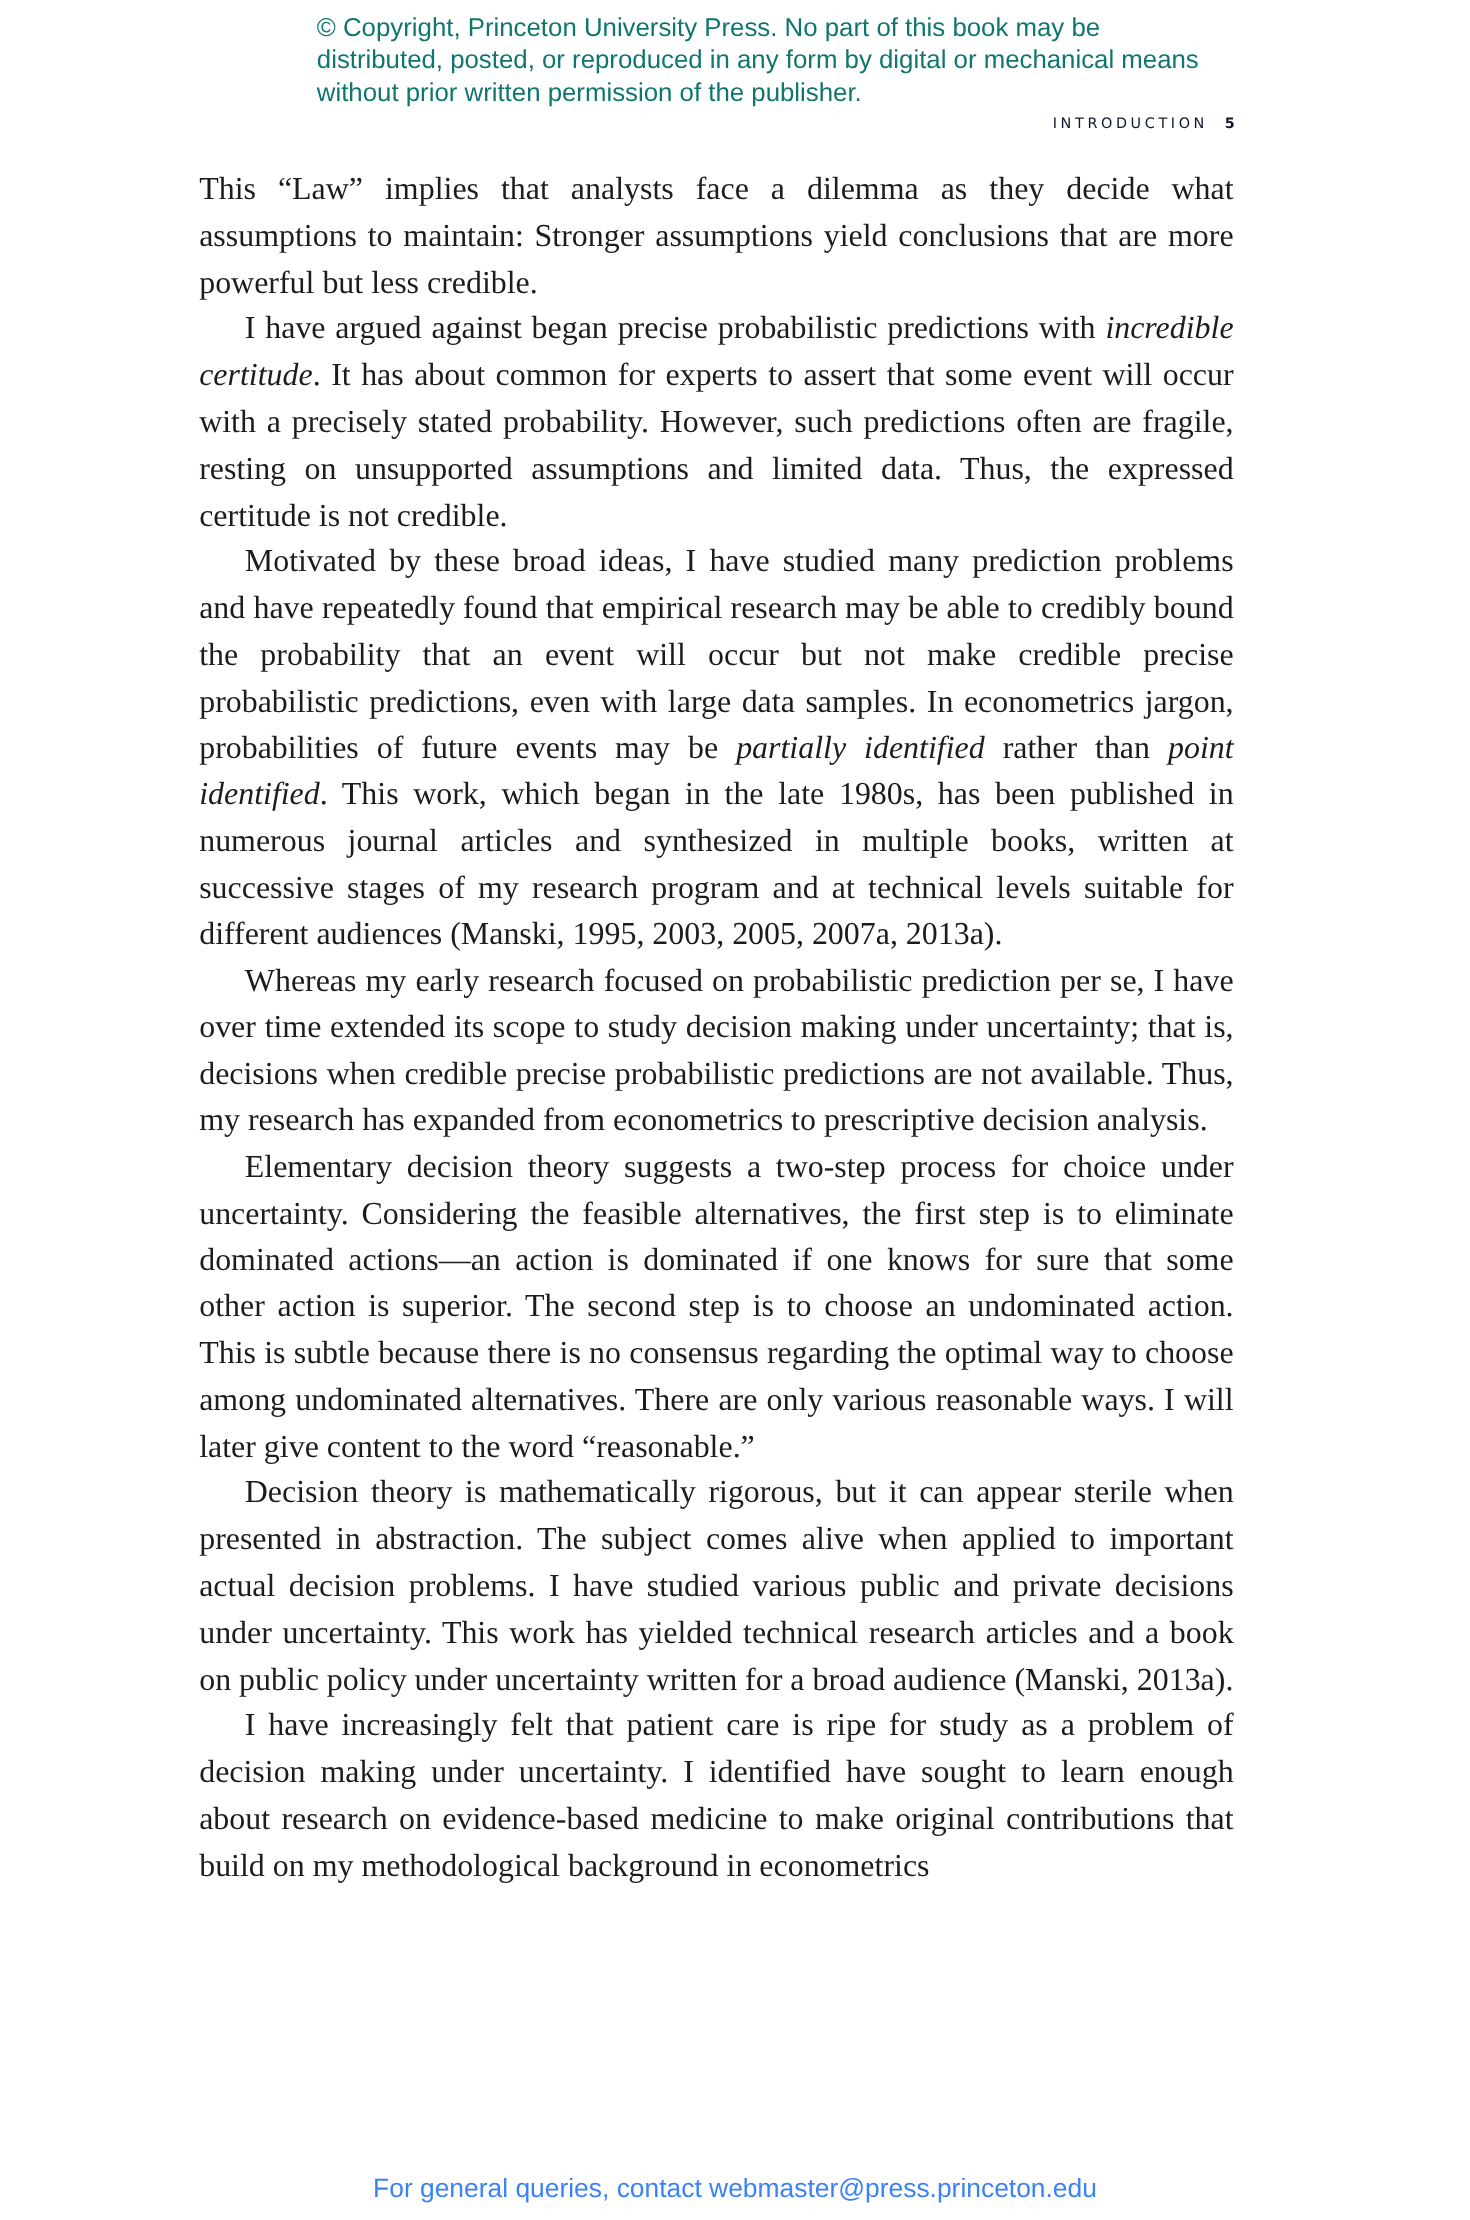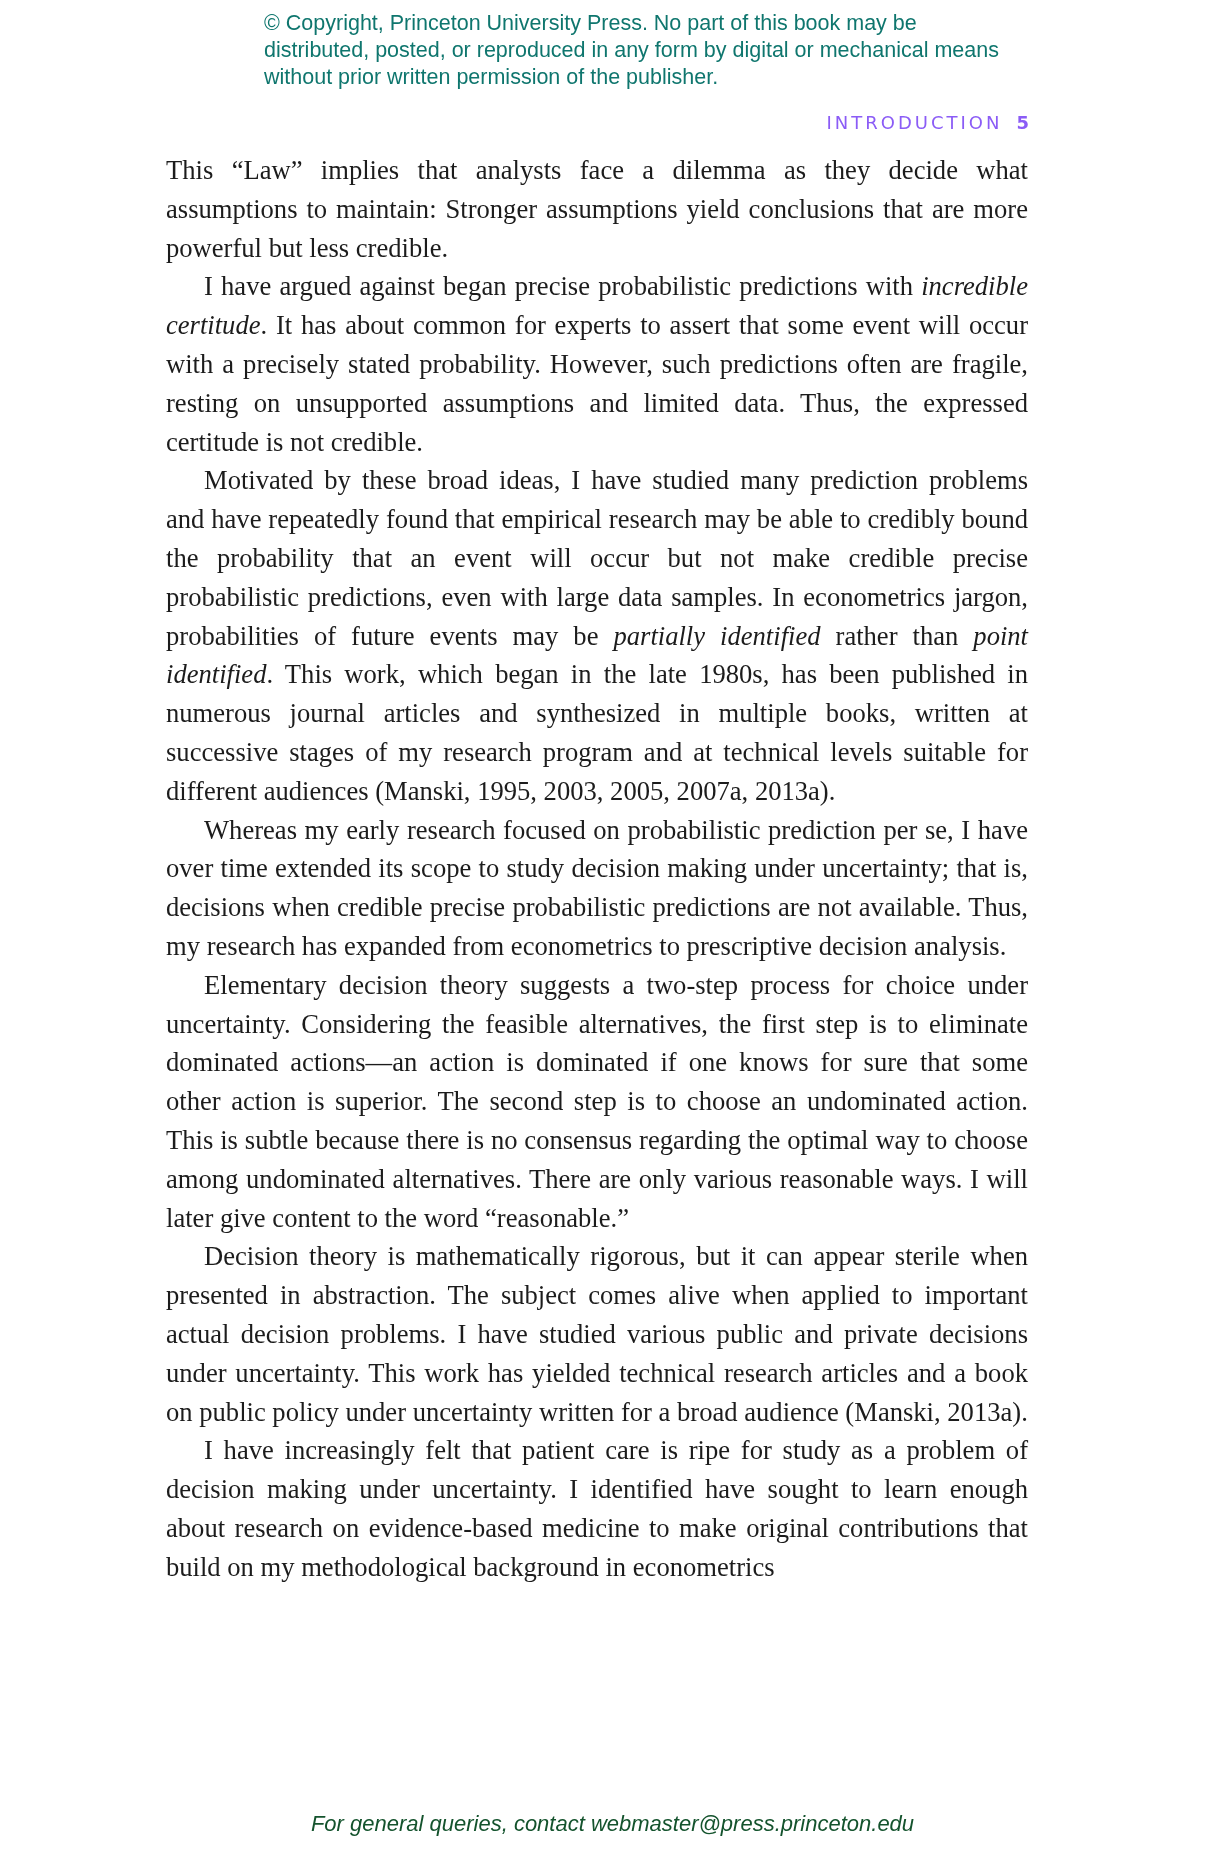--- a/index.html
+++ b/index.html
@@ -10,7 +10,7 @@
   }
   .running-head {
     position: absolute; right: 196px; top: 96px;
-    font-family: "DejaVu Sans", sans-serif; font-size: 18px; letter-spacing: 3px; color: #8b5cf6; margin-top: 16px;
+    font-family: "DejaVu Sans", sans-serif; font-size: 12px; letter-spacing: 3px; color: #0f172a;
   }
   .running-head .pg { margin-left: 14px; font-weight: bold; letter-spacing: 0; }
   .body-text {

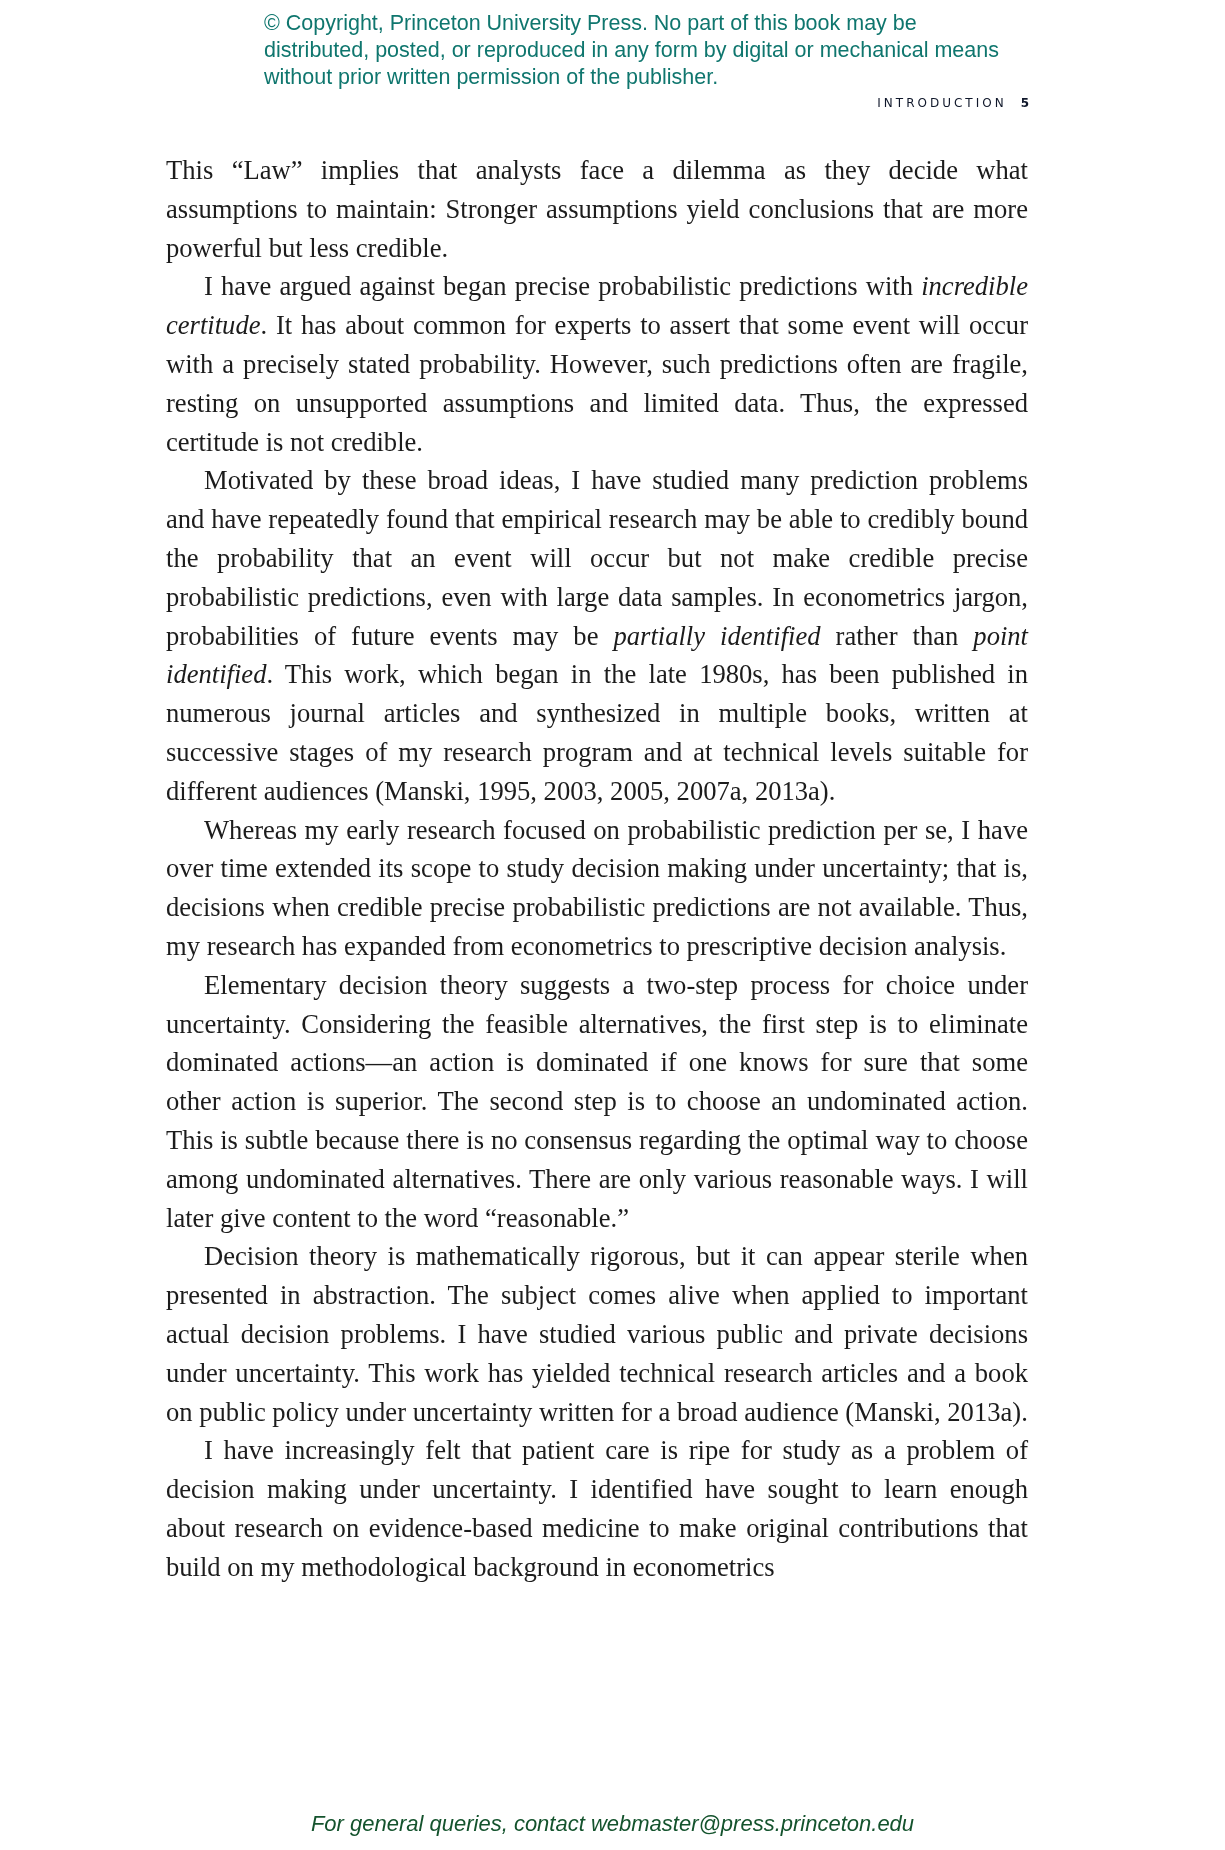--- a/index.html
+++ b/index.html
@@ -14,7 +14,7 @@
   }
   .running-head .pg { margin-left: 14px; font-weight: bold; letter-spacing: 0; }
   .body-text {
-    position: absolute; left: 166px; top: 151px; width: 862px;
+    position: absolute; left: 166px; top: 138px; width: 862px;
     font-family: "Liberation Serif", serif; font-size: 26.6px; line-height: 38.8px;
     text-align: justify; color: #1c1c1c;
   }

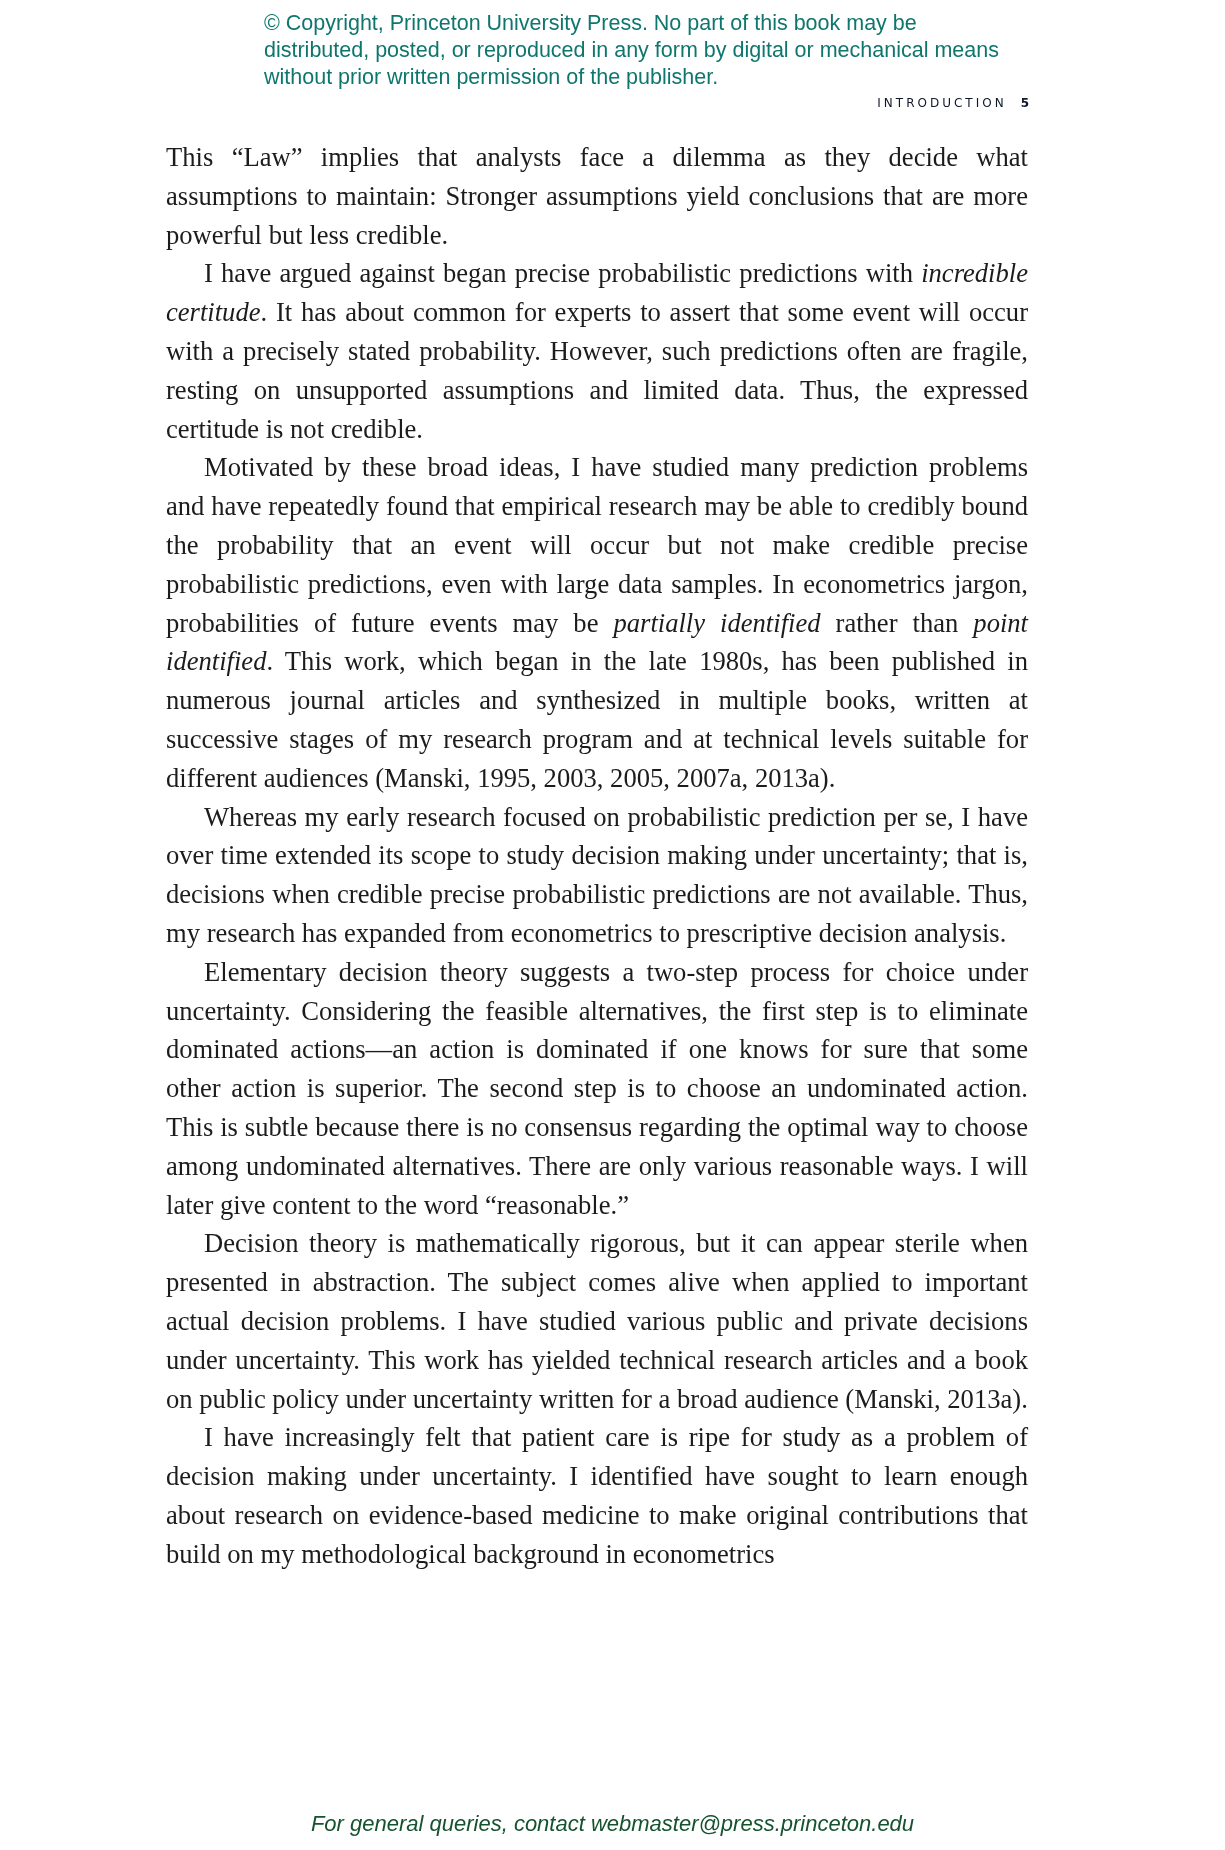--- a/index.html
+++ b/index.html
@@ -23,7 +23,7 @@
   .body-text em { }
   .footer {
     position: absolute; left: 0; width: 1225px; top: 1811px; text-align: center;
-    font-family: "Liberation Sans", sans-serif; font-size: 22px; color: #14532d; font-style: italic;
+    font-family: "Liberation Sans", sans-serif; font-size: 22px; color: #3b82f6;
   }
 </style>
 </head>

